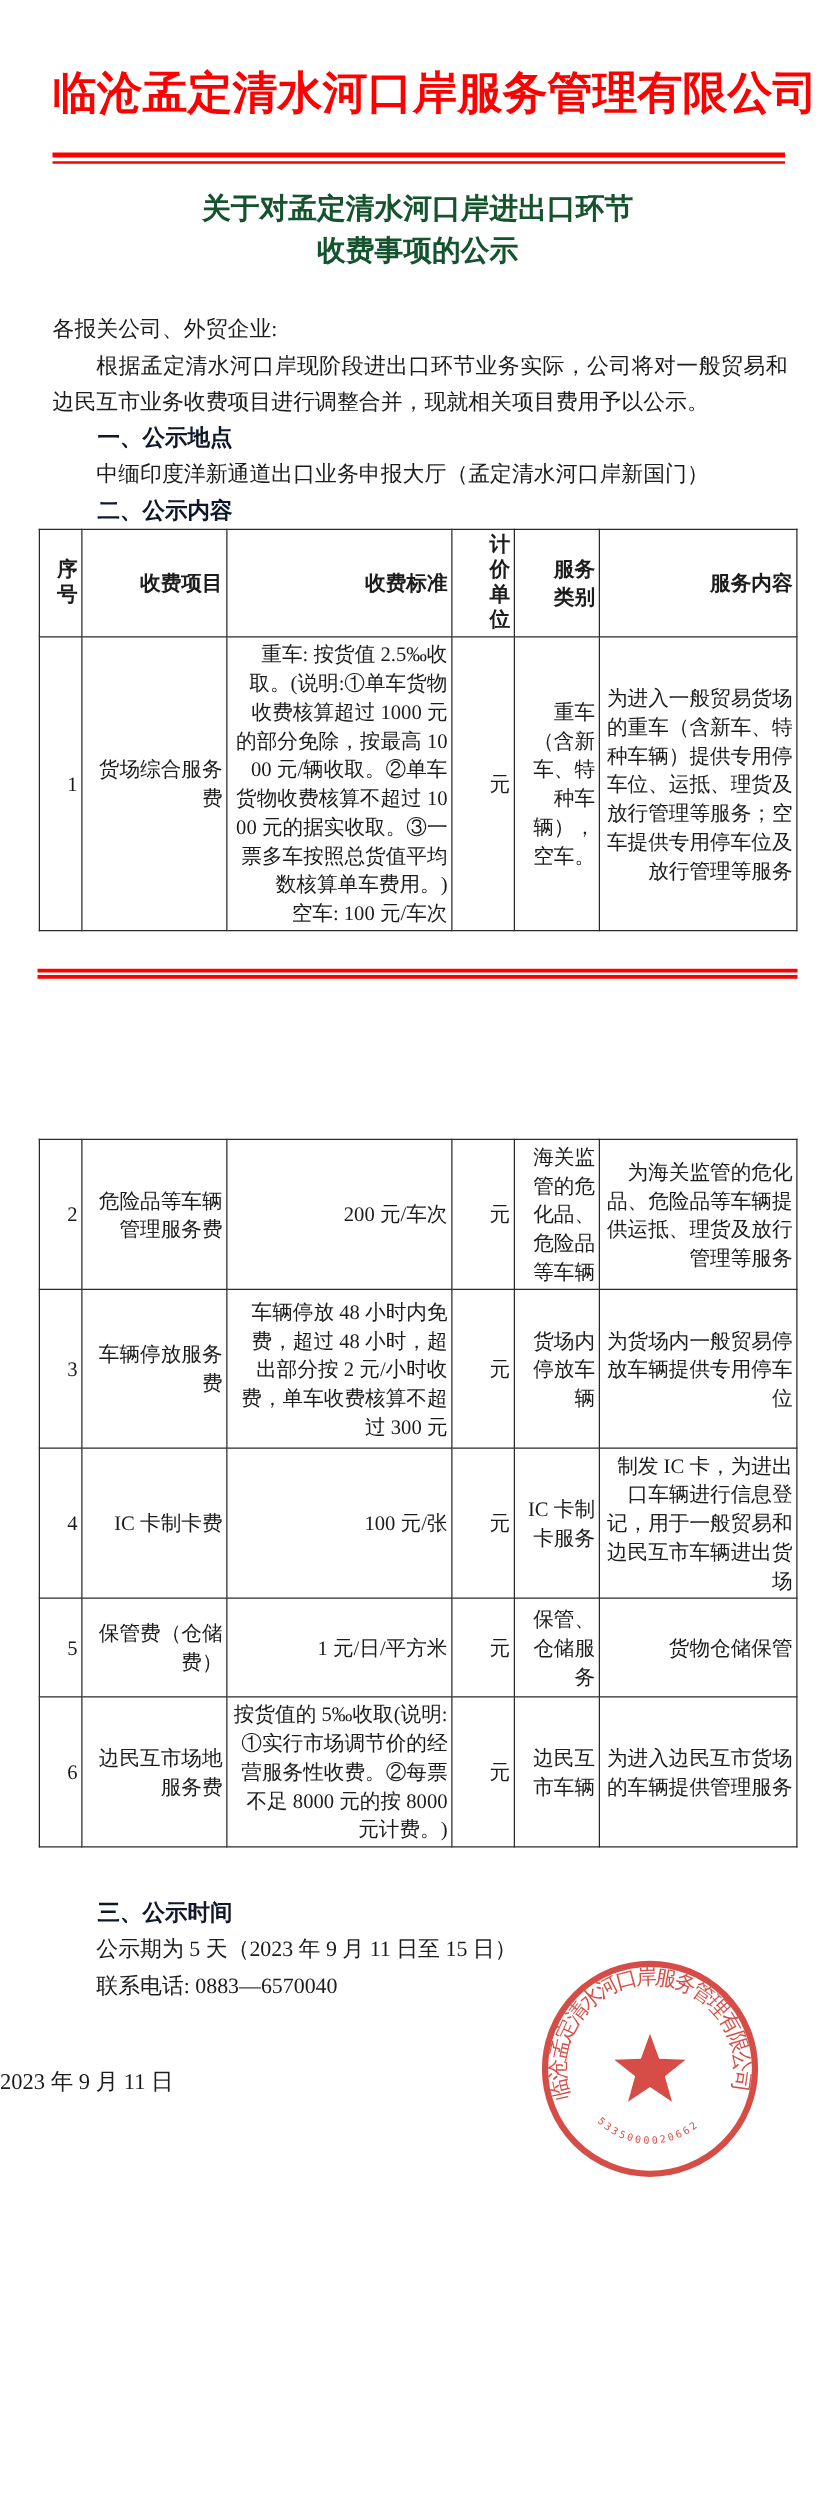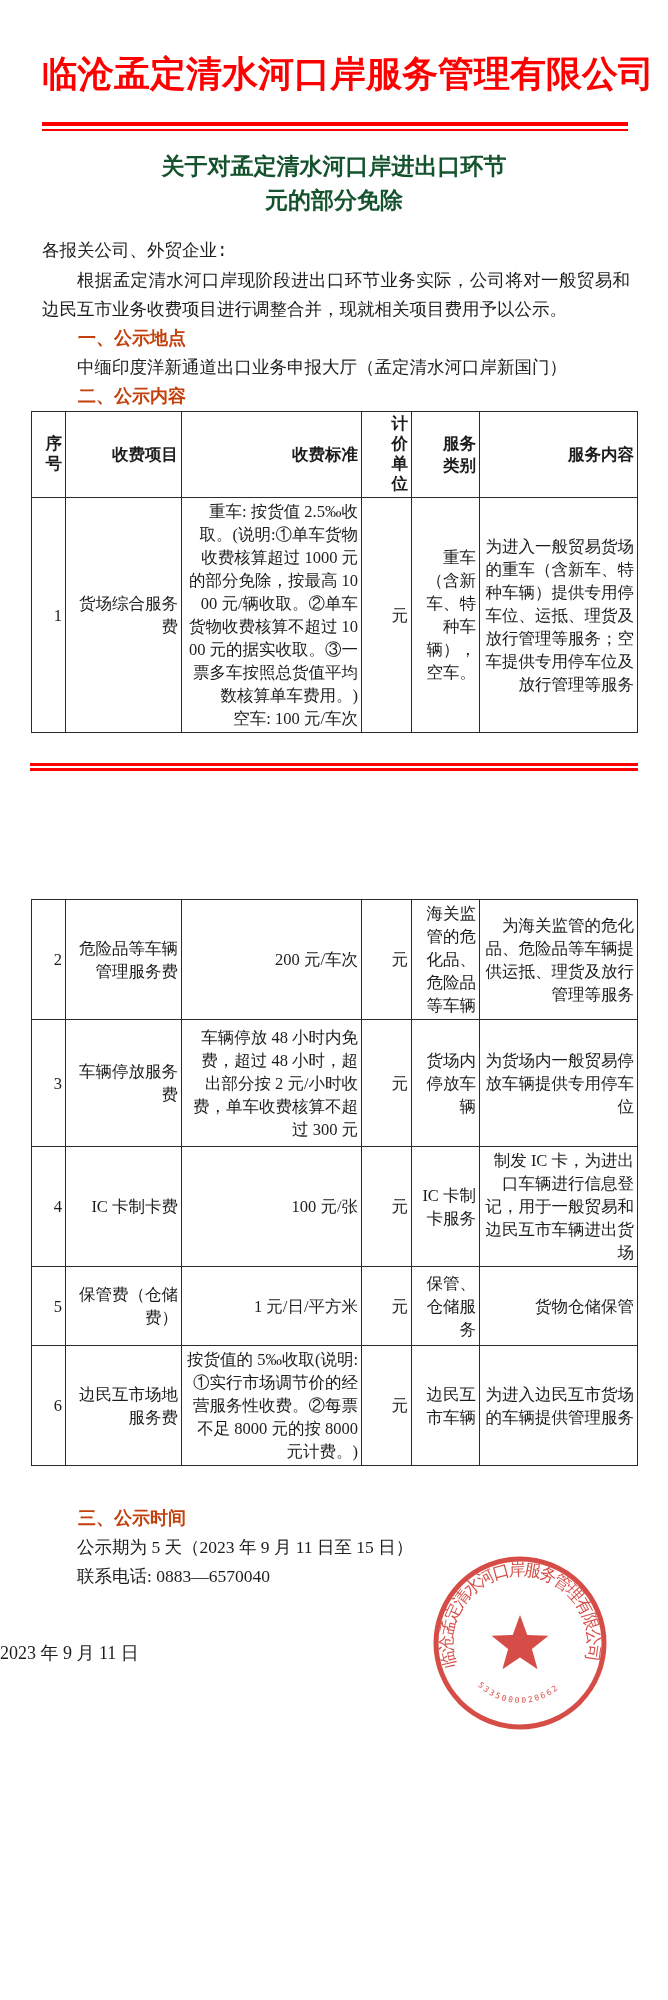--- a/index.html
+++ b/index.html
@@ -120,7 +120,7 @@
 
   <div class="doc-title">
     <div>关于对孟定清水河口岸进出口环节</div>
-    <div>元的部分免除</div>
+    <div>收费事项的公示</div>
   </div>
 
   <div class="bodytext salutation">各报关公司、外贸企业:</div>

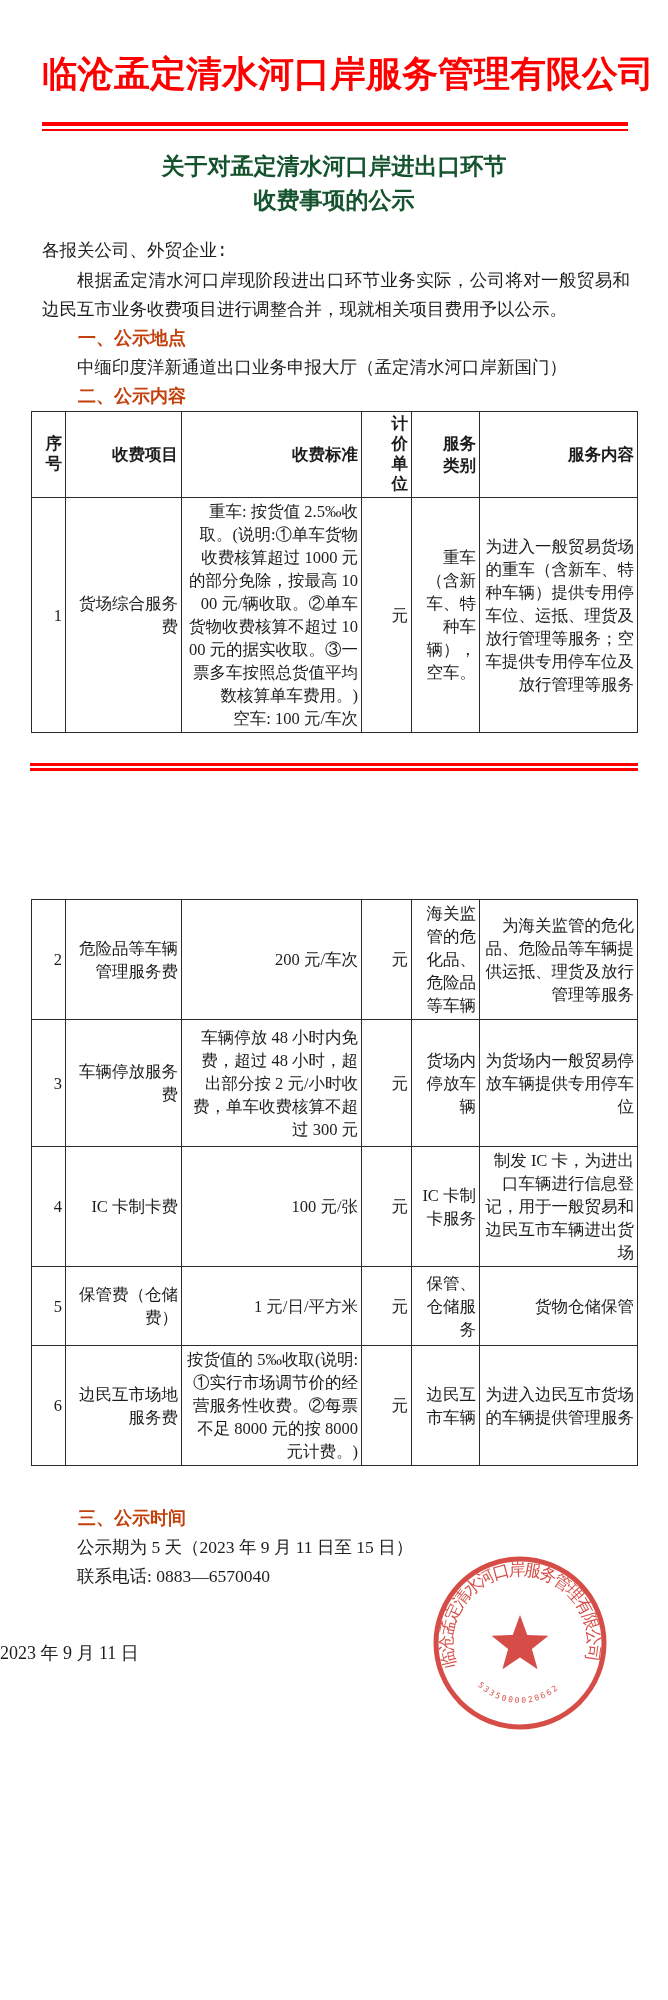--- a/index.html
+++ b/index.html
@@ -41,7 +41,7 @@
 
   
   .bodytext{margin:0 38px 0 42px;font-size:17.5px;line-height:29px;text-align:justify;}
-  .salutation{margin-top:20px;font-family:Liberation Mono, monospace;}
+  .salutation{margin-top:32px;}
   .para{text-indent:2em;}
   .sec-heading{
     font-family:"Liberation Sans","DejaVu Sans",sans-serif;

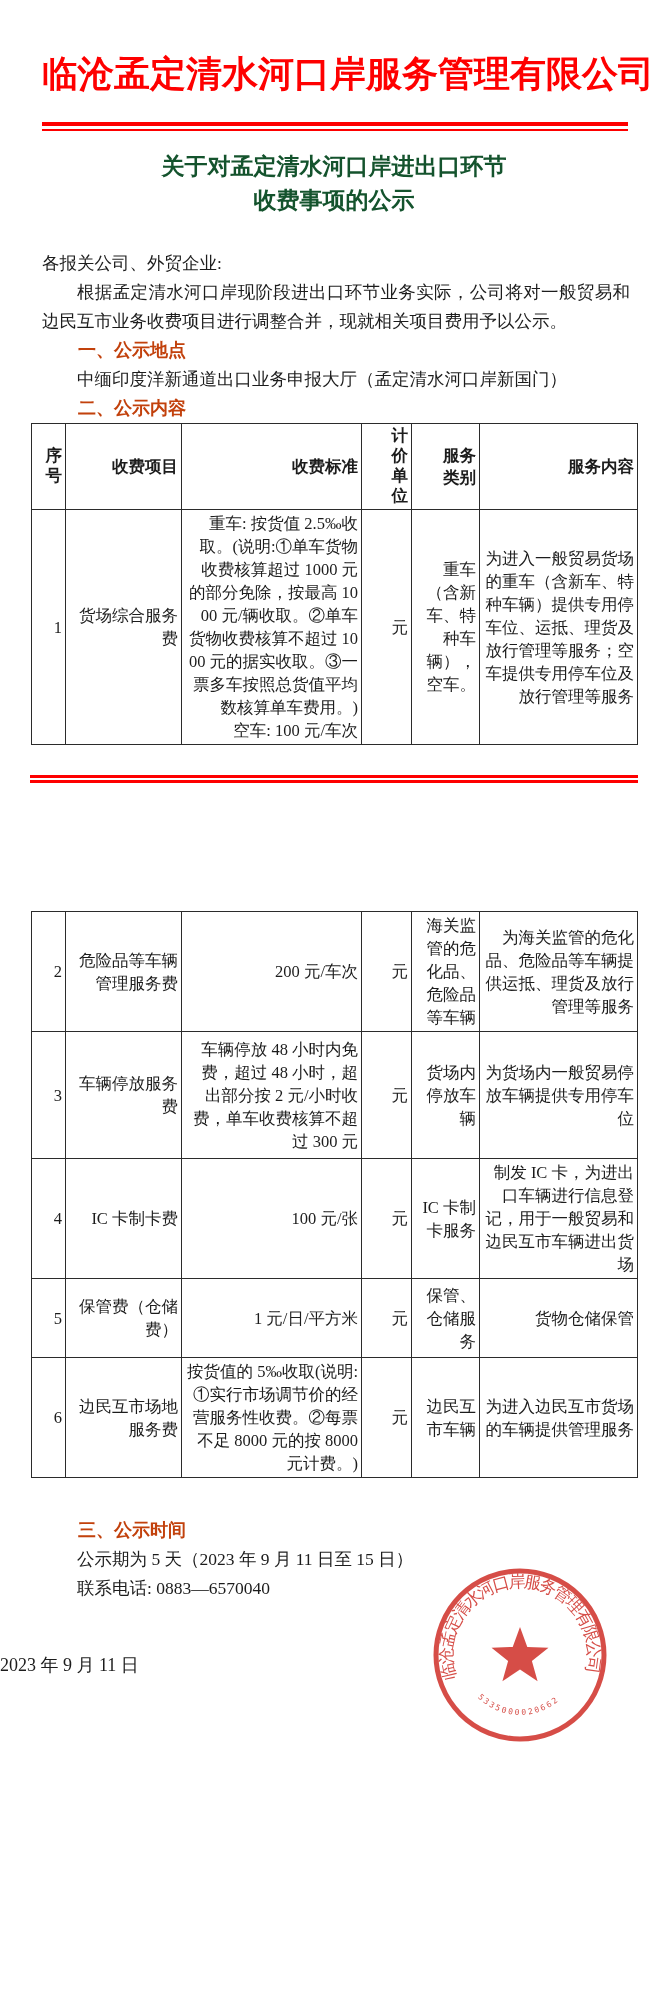--- a/index.html
+++ b/index.html
@@ -46,7 +46,7 @@
   .sec-heading{
     font-family:"Liberation Sans","DejaVu Sans",sans-serif;
     font-weight:bold;font-size:18px;line-height:29px;
-    text-indent:2em;color:#c2410c;
+    text-indent:2em;color:#0f172a;
   }
 
   

